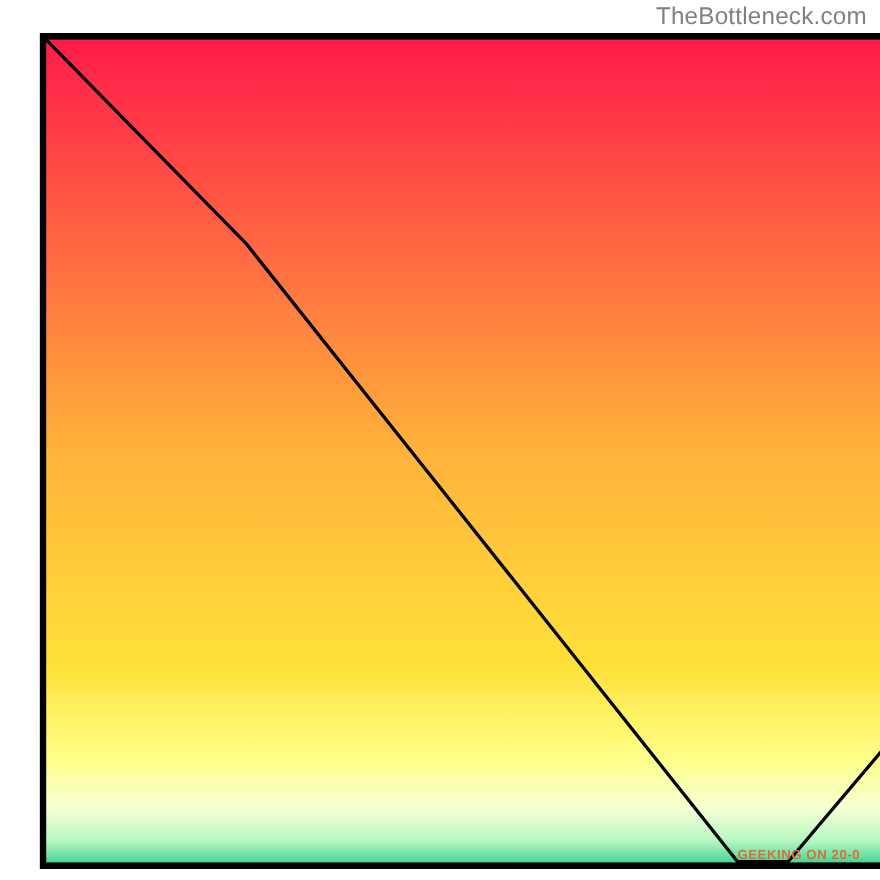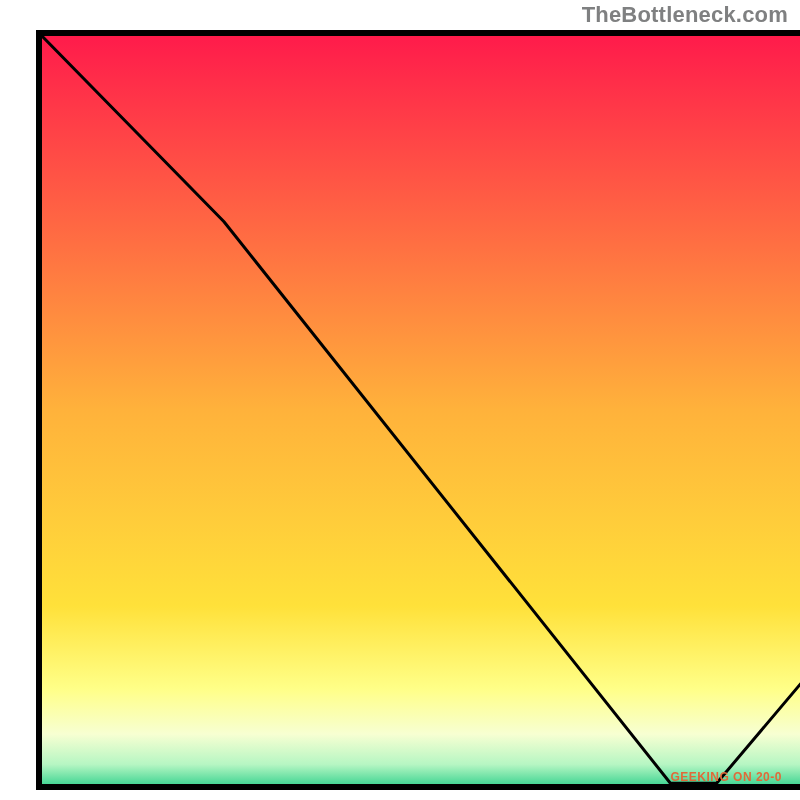--- a/index.html
+++ b/index.html
@@ -21,7 +21,7 @@
     top: 2px;
     right: 12px;
     font-size: 22px;
-    font-weight: 700;
+    font-weight: 400;
     color: #7f8081;
     letter-spacing: 0.2px;
     user-select: none;

